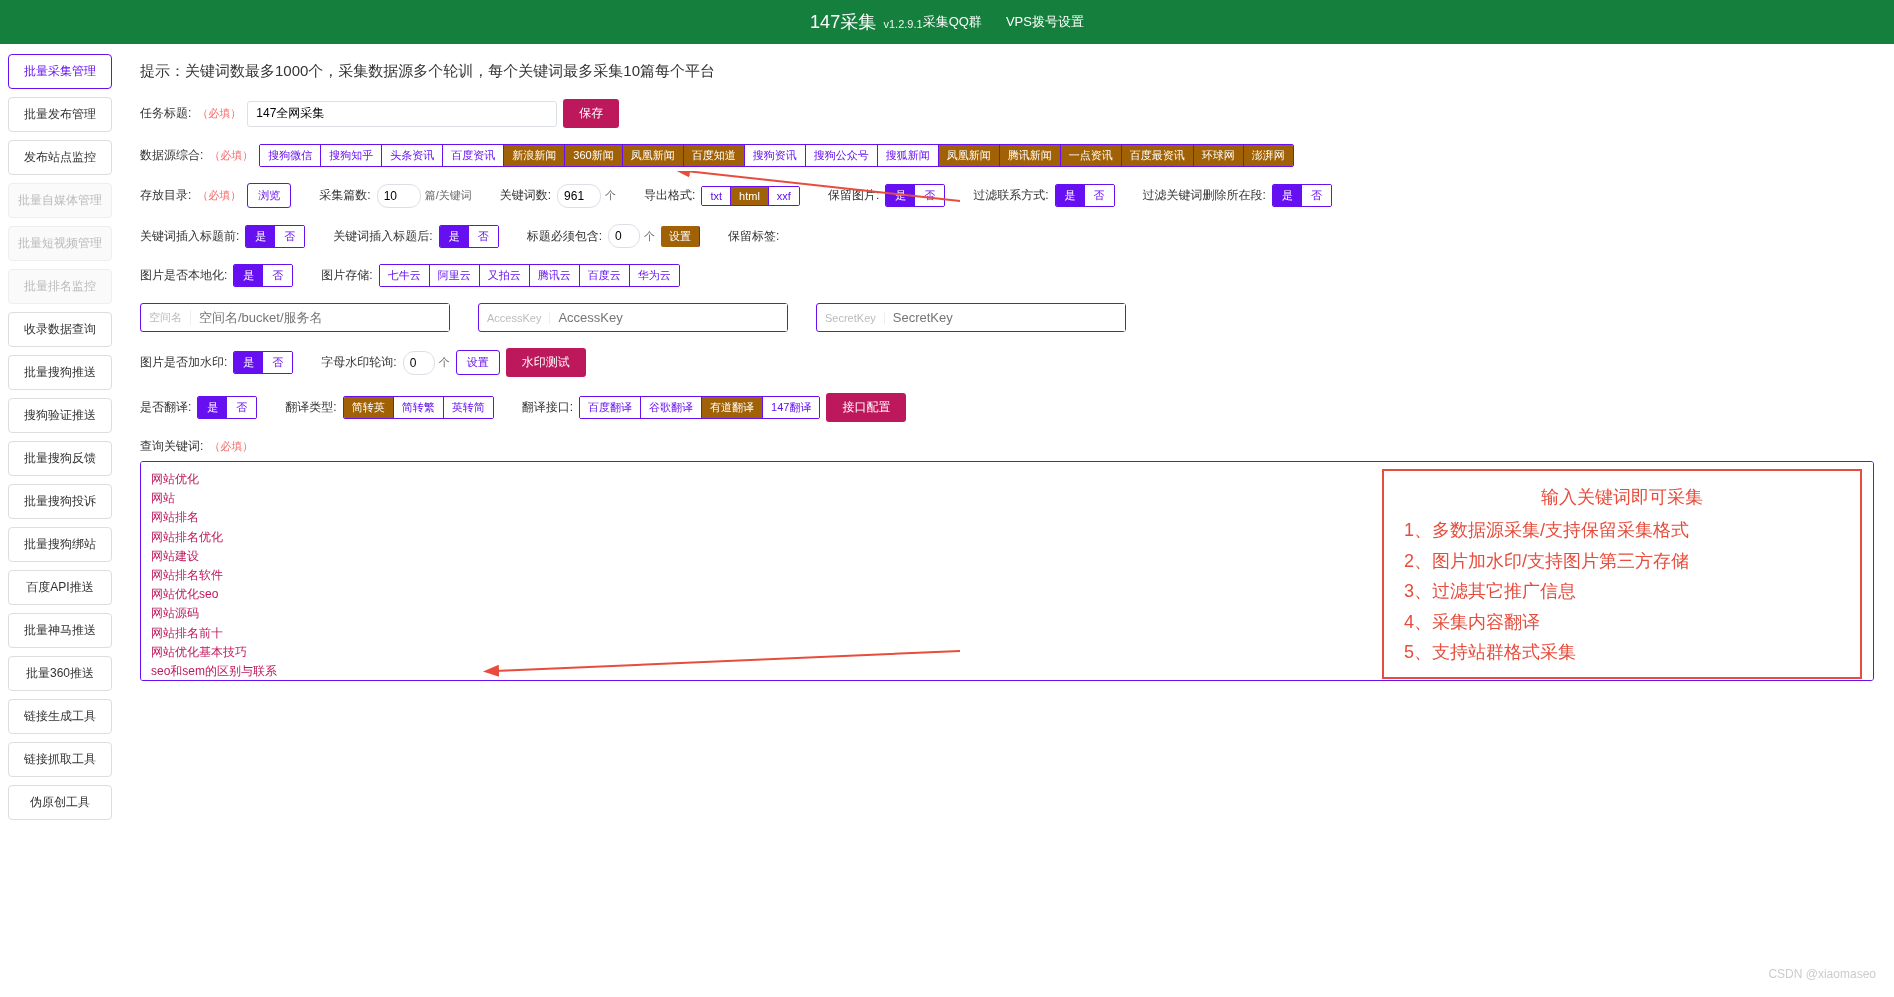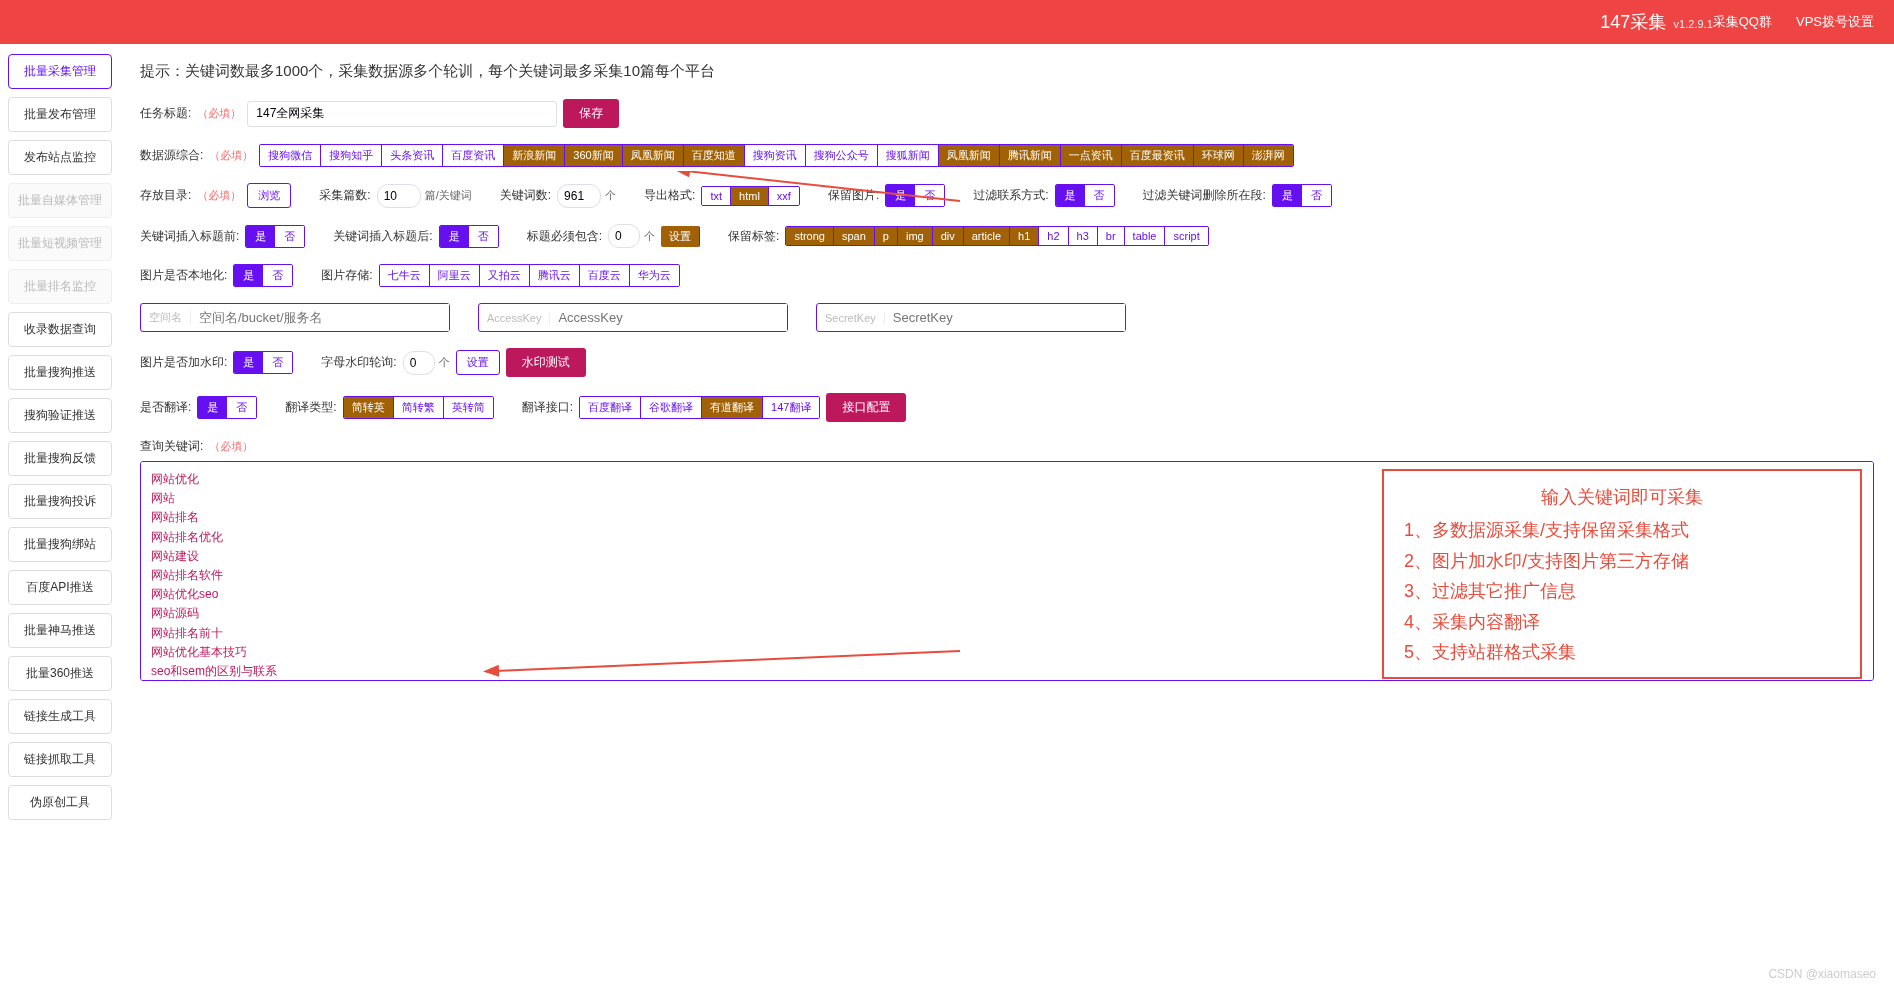--- a/index.html
+++ b/index.html
@@ -4,7 +4,7 @@
 <style>
 * { margin: 0; padding: 0; box-sizing: border-box; }
 body { font-family: "Microsoft YaHei", Arial, sans-serif; font-size: 12px; background: #fff; color: #333; }
-.header { background: #ef4444; color: #fff; height: 44px; display: flex; align-items: center; justify-content: flex-end; padding: 0 20px; }
+.header { background: #15803d; color: #fff; height: 44px; display: flex; align-items: center; justify-content: center; padding: 0 20px; }
 .header-title { font-size: 18px; font-weight: 500; }
 .header-version { font-size: 11px; margin-left: 4px; opacity: .9; }
 .header-links { display: flex; gap: 24px; font-size: 13px; }

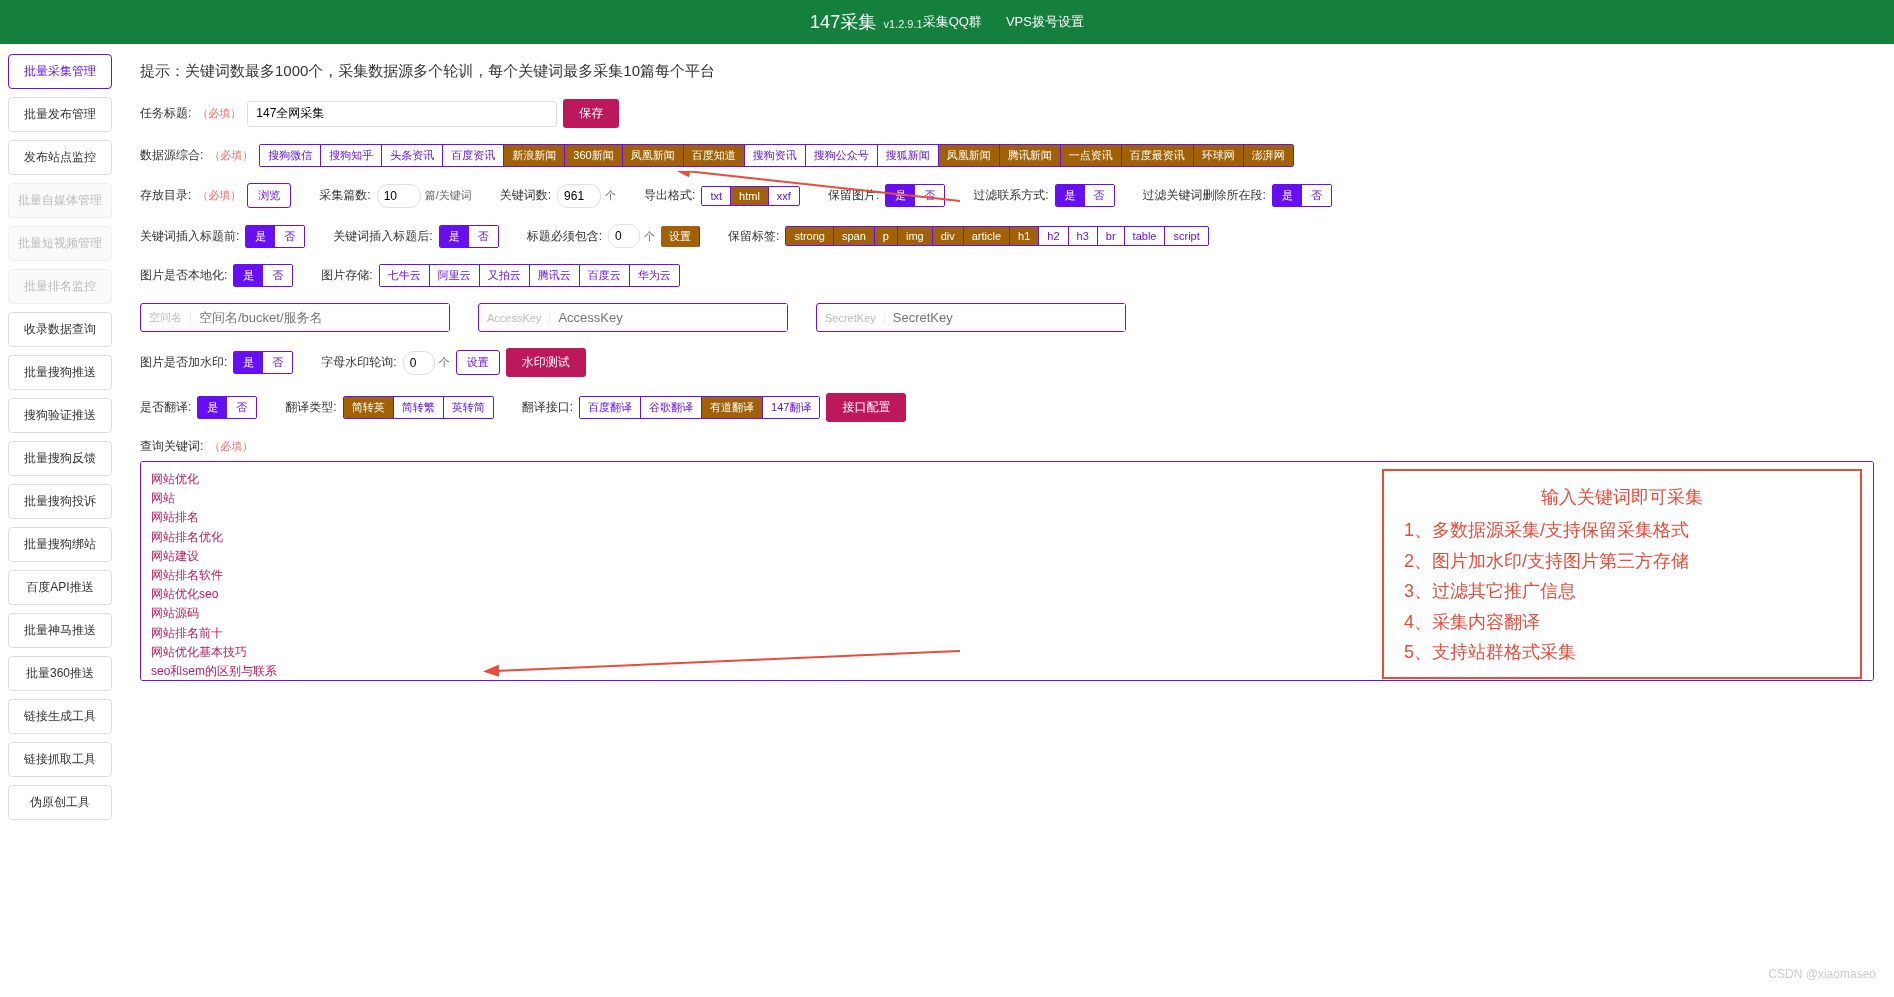--- a/index.html
+++ b/index.html
@@ -175,20 +175,6 @@
       <span class="tag on" style="border-radius:2px">设置</span>
       <span class="gap"></span>
       <span class="label">保留标签:</span>
-      <div class="tag-group" id="tags">
-          <span class="tag on">strong</span>
-          <span class="tag on">span</span>
-          <span class="tag on">p</span>
-          <span class="tag on">img</span>
-          <span class="tag on">div</span>
-          <span class="tag on">article</span>
-          <span class="tag on">h1</span>
-          <span class="tag off">h2</span>
-          <span class="tag off">h3</span>
-          <span class="tag off">br</span>
-          <span class="tag off">table</span>
-          <span class="tag off">script</span>
-        </div>
     </div>
 
     <div class="row">

